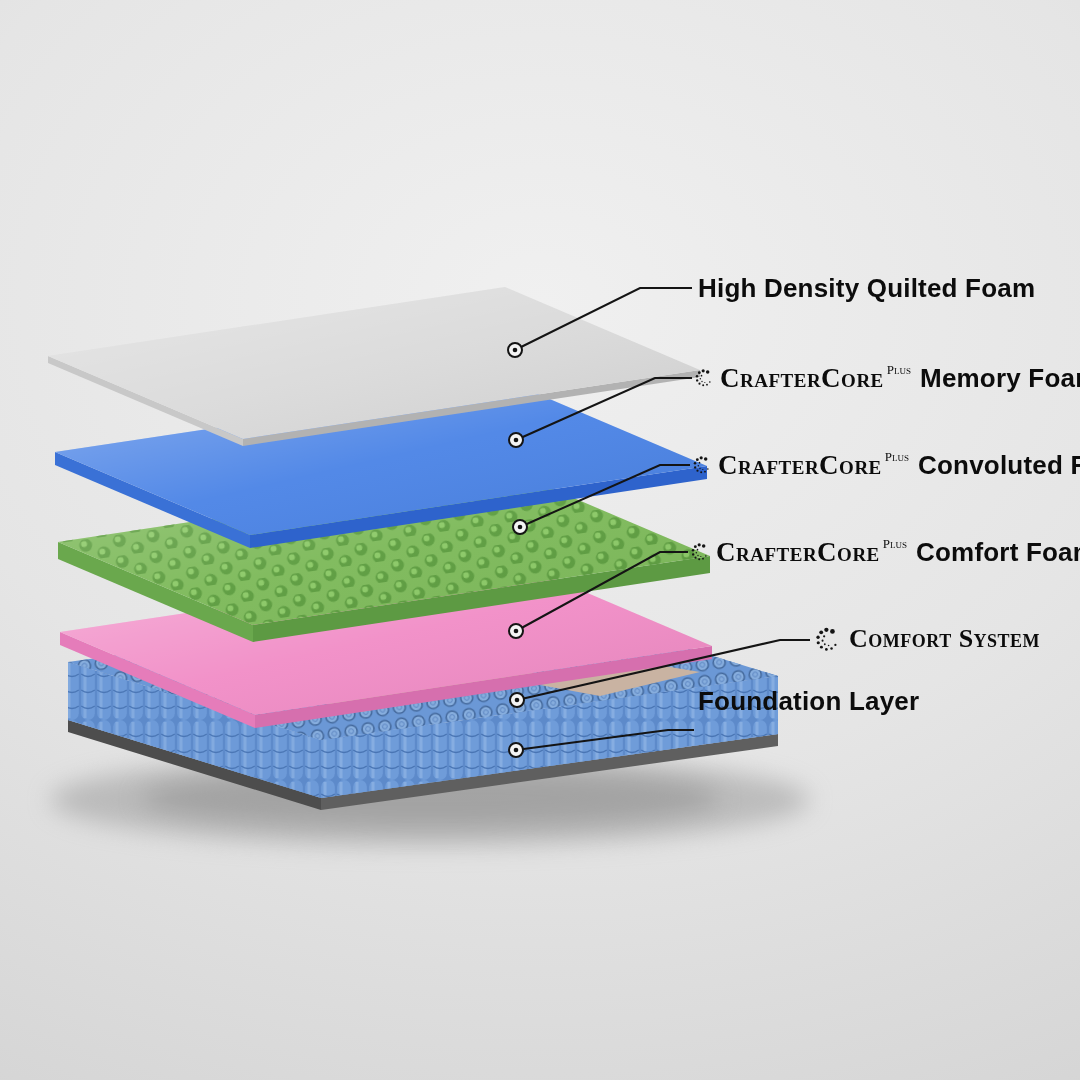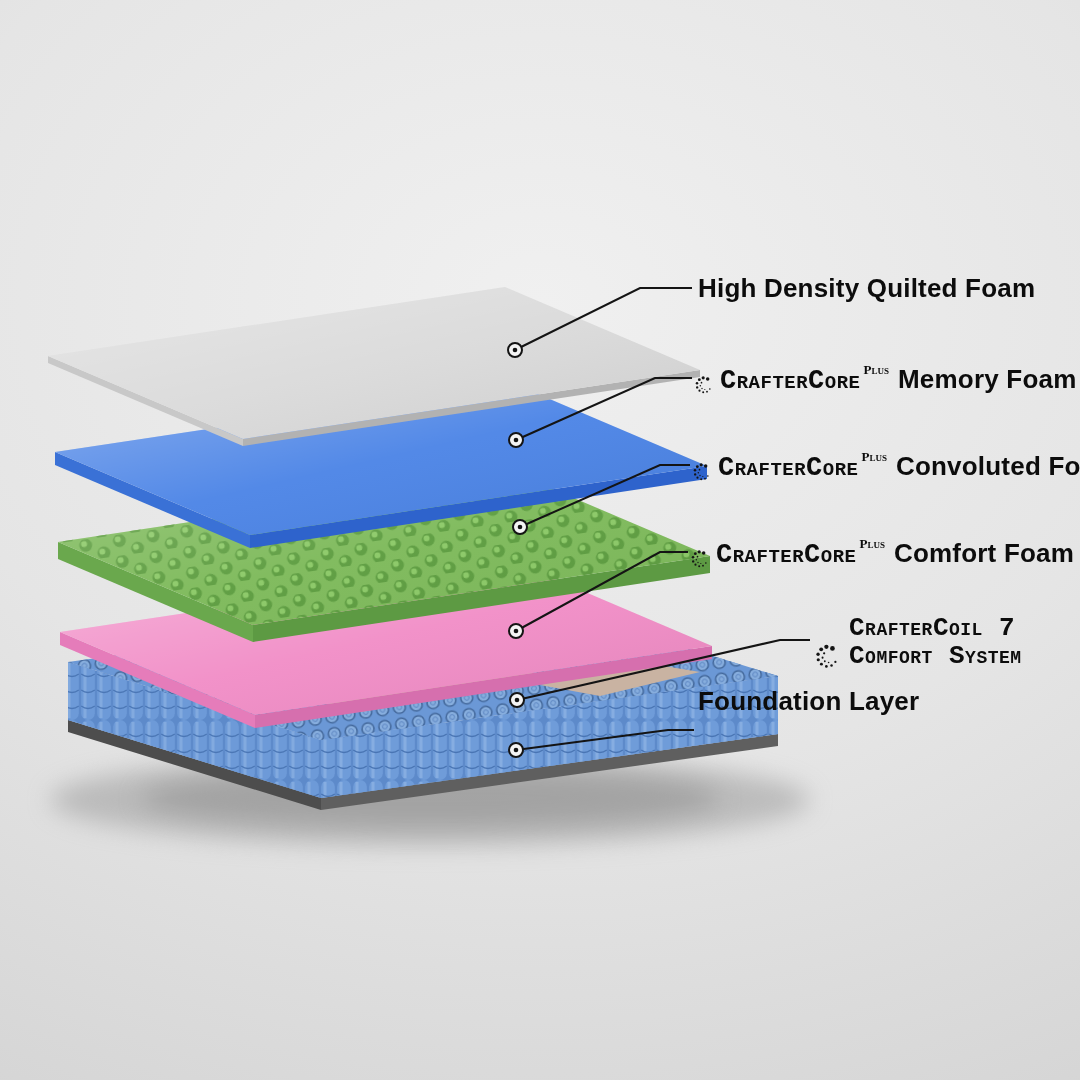--- a/index.html
+++ b/index.html
@@ -10,7 +10,7 @@
     font-family:"Liberation Sans",sans-serif;
   }
   .scene{position:absolute;left:0;top:0;width:1080px;height:1080px}
-  .label{position:absolute;display:flex;align-items:flex-end;color:#0c0c0c;white-space:nowrap}
+  .label{position:absolute;display:flex;align-items:center;color:#0c0c0c;white-space:nowrap}
   .sans{font-weight:bold;font-size:26px;letter-spacing:.2px}
   .brand{font-family:Liberation Mono, monospace;font-variant:small-caps;font-weight:bold;font-size:27px;letter-spacing:.5px;line-height:1.05}
   .tier{font-family:"Liberation Serif",serif;font-variant:small-caps;font-weight:bold;font-size:13px;margin-left:3px;align-self:flex-start;padding-top:1px}

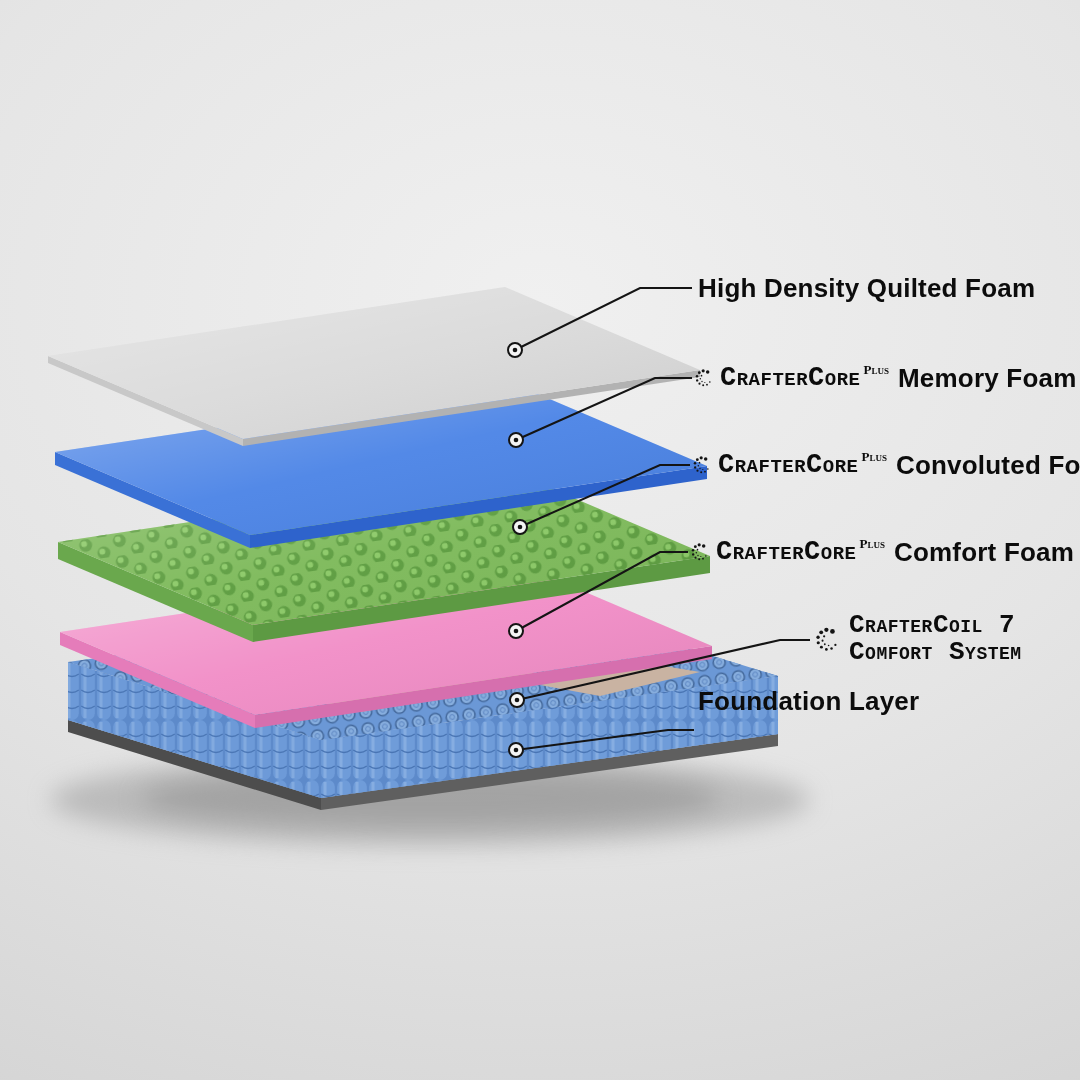--- a/index.html
+++ b/index.html
@@ -12,7 +12,7 @@
   .scene{position:absolute;left:0;top:0;width:1080px;height:1080px}
   .label{position:absolute;display:flex;align-items:center;color:#0c0c0c;white-space:nowrap}
   .sans{font-weight:bold;font-size:26px;letter-spacing:.2px}
-  .brand{font-family:Liberation Mono, monospace;font-variant:small-caps;font-weight:bold;font-size:27px;letter-spacing:.5px;line-height:1.05}
+  .brand{font-family:Liberation Serif, serif;font-variant:small-caps;font-weight:bold;font-size:27px;letter-spacing:.5px;line-height:1.05}
   .tier{font-family:"Liberation Serif",serif;font-variant:small-caps;font-weight:bold;font-size:13px;margin-left:3px;align-self:flex-start;padding-top:1px}
   .suffix{font-weight:bold;font-size:26px;margin-left:9px;letter-spacing:.2px}
   .logo{width:20px;height:20px;margin-right:6px;flex:none}

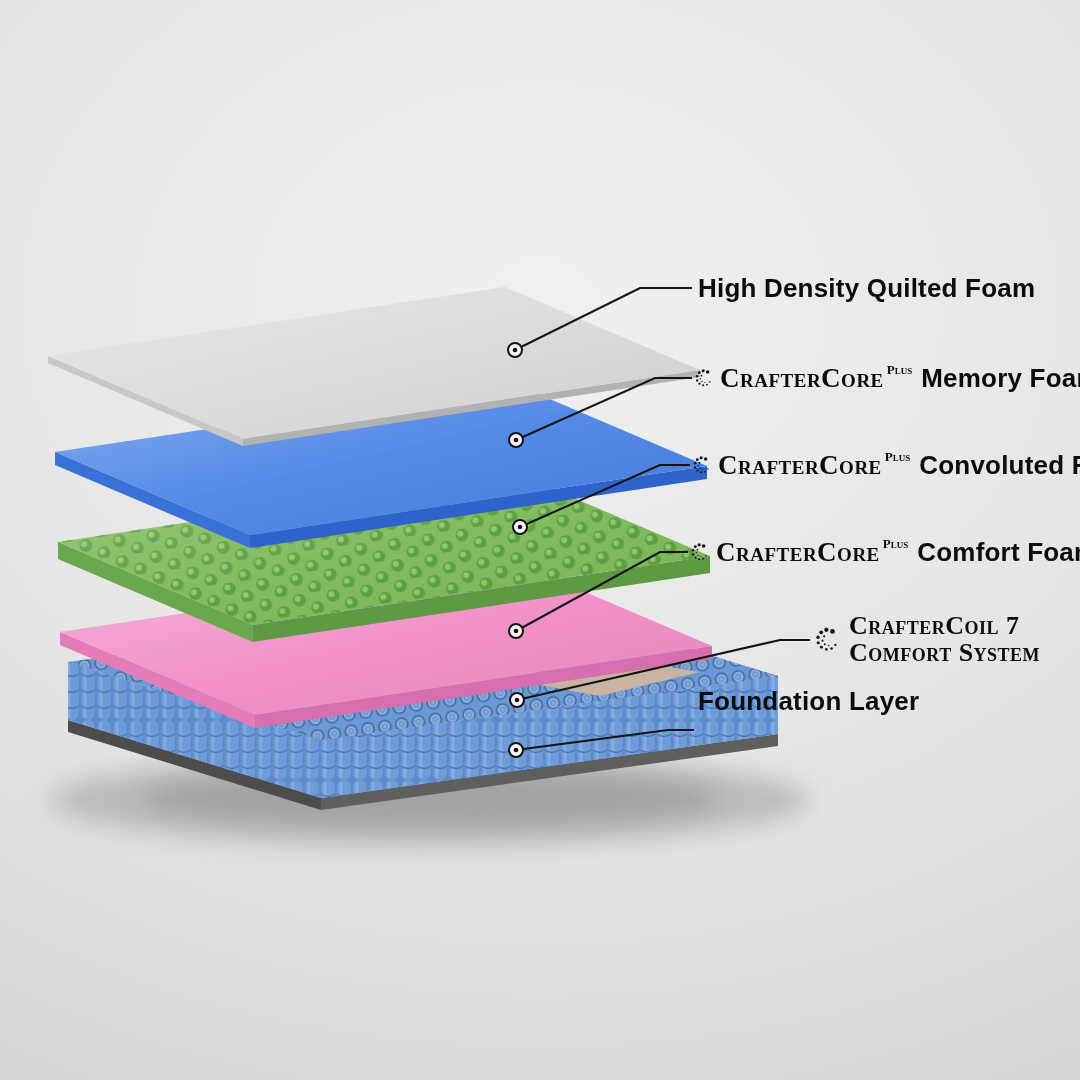--- a/index.html
+++ b/index.html
@@ -13,7 +13,7 @@
   .label{position:absolute;display:flex;align-items:center;color:#0c0c0c;white-space:nowrap}
   .sans{font-weight:bold;font-size:26px;letter-spacing:.2px}
   .brand{font-family:Liberation Serif, serif;font-variant:small-caps;font-weight:bold;font-size:27px;letter-spacing:.5px;line-height:1.05}
-  .tier{font-family:"Liberation Serif",serif;font-variant:small-caps;font-weight:bold;font-size:13px;margin-left:3px;align-self:flex-start;padding-top:1px}
+  .tier{font-family:"Liberation Serif",serif;font-variant:small-caps;font-weight:normal;font-size:13px;margin-left:3px;align-self:flex-start;padding-top:1px}
   .suffix{font-weight:bold;font-size:26px;margin-left:9px;letter-spacing:.2px}
   .logo{width:20px;height:20px;margin-right:6px;flex:none}
   .logo.big{width:27px;height:27px;margin-right:8px}

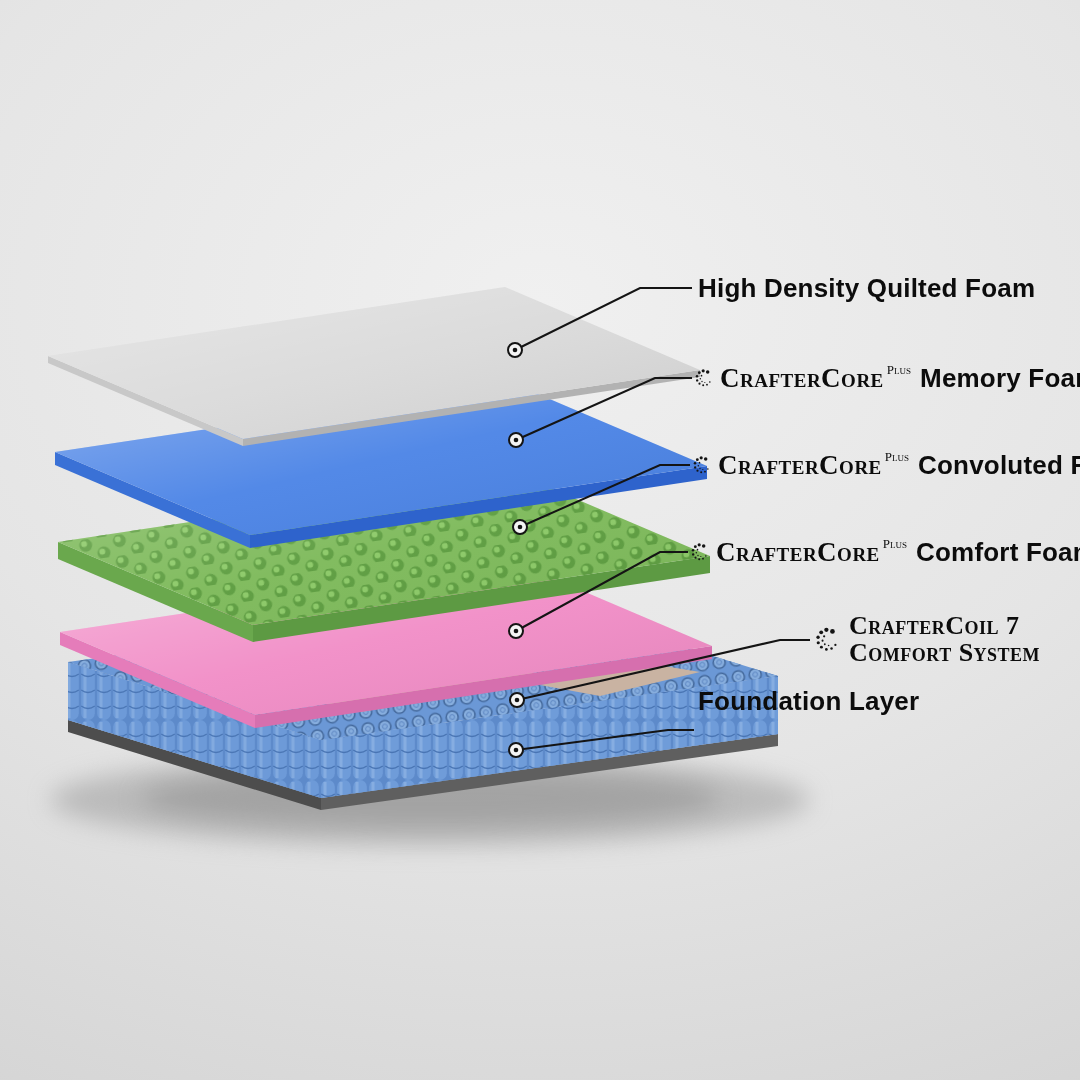--- a/index.html
+++ b/index.html
@@ -187,7 +187,6 @@
         <use href="#brandlogo"></use>
       </svg>
     <div class="coil-lines">
-      <span class="brand">CrafterCoil 7</span>
       <span class="brand">Comfort System</span>
     </div>
   </div>

